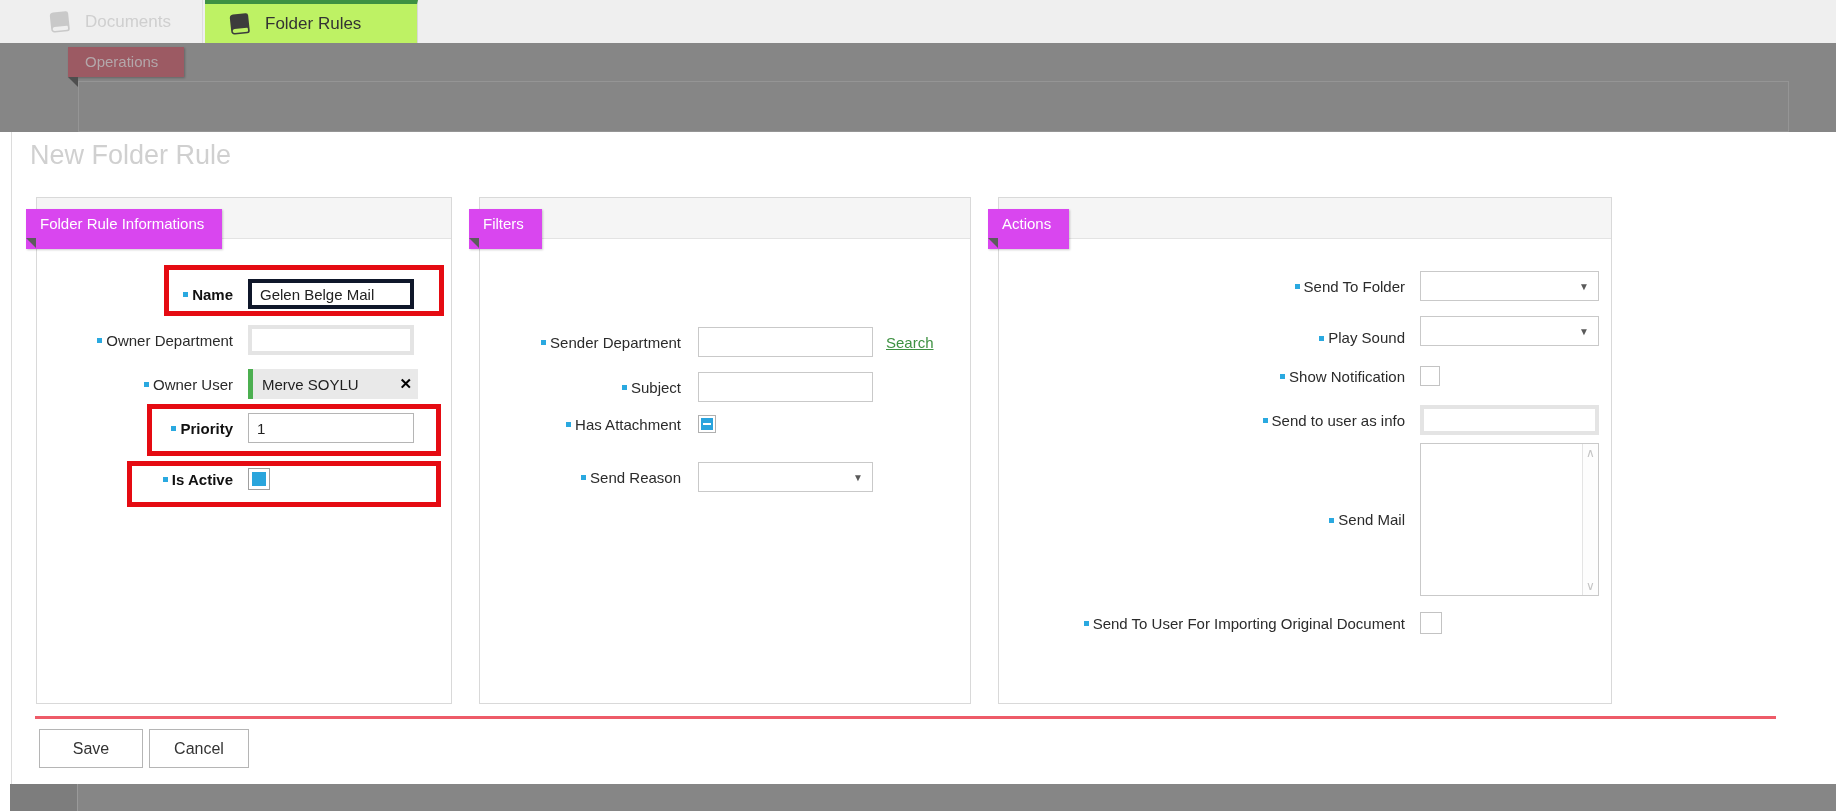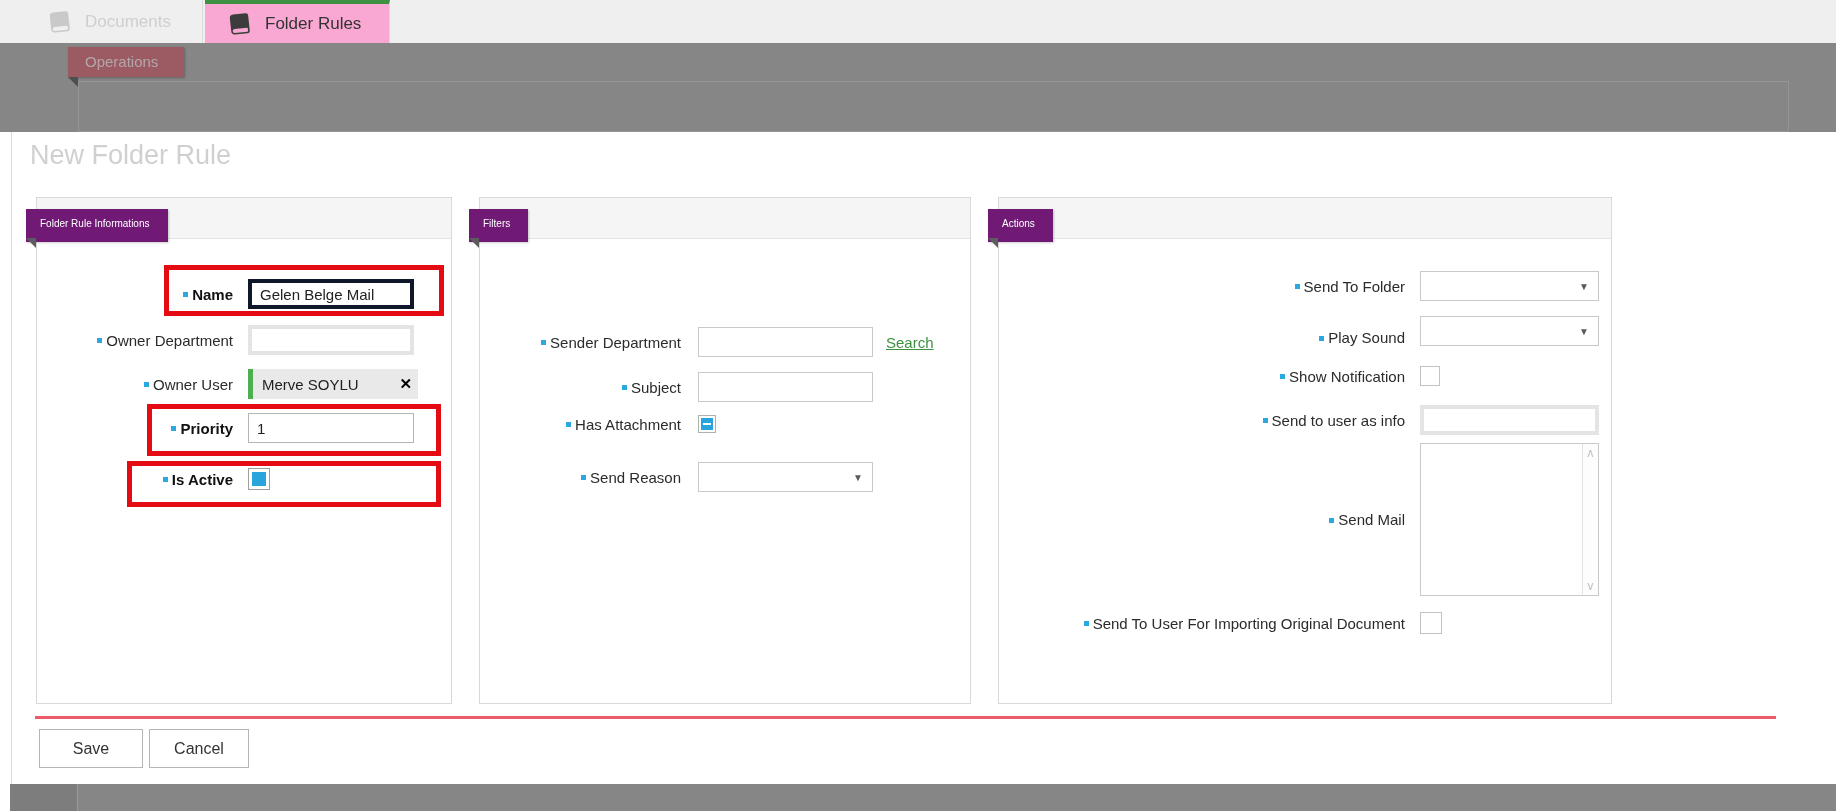--- a/index.html
+++ b/index.html
@@ -11,7 +11,7 @@
   .tab{position:absolute;top:0;height:43px;display:flex;align-items:center;gap:14px;
        padding:0 22px;box-sizing:border-box;cursor:pointer;}
   .tab-docs{left:25px;width:178px;border-right:1px solid #dddddd;color:#cfcfcf;}
-  .tab-active{left:205px;width:185px;background:#f9a8d4;border-top:4px solid #3e9142;
+  .tab-active{left:205px;width:213px;background:#bef264;border-top:4px solid #3e9142;
               border-right:1px solid #d8d8d8;color:#333333;}
   .tab .ticon{width:24px;height:24px;flex:0 0 auto;transform:rotate(-6deg);}
   .tab-docs .ticon{color:#c9c9c9;}

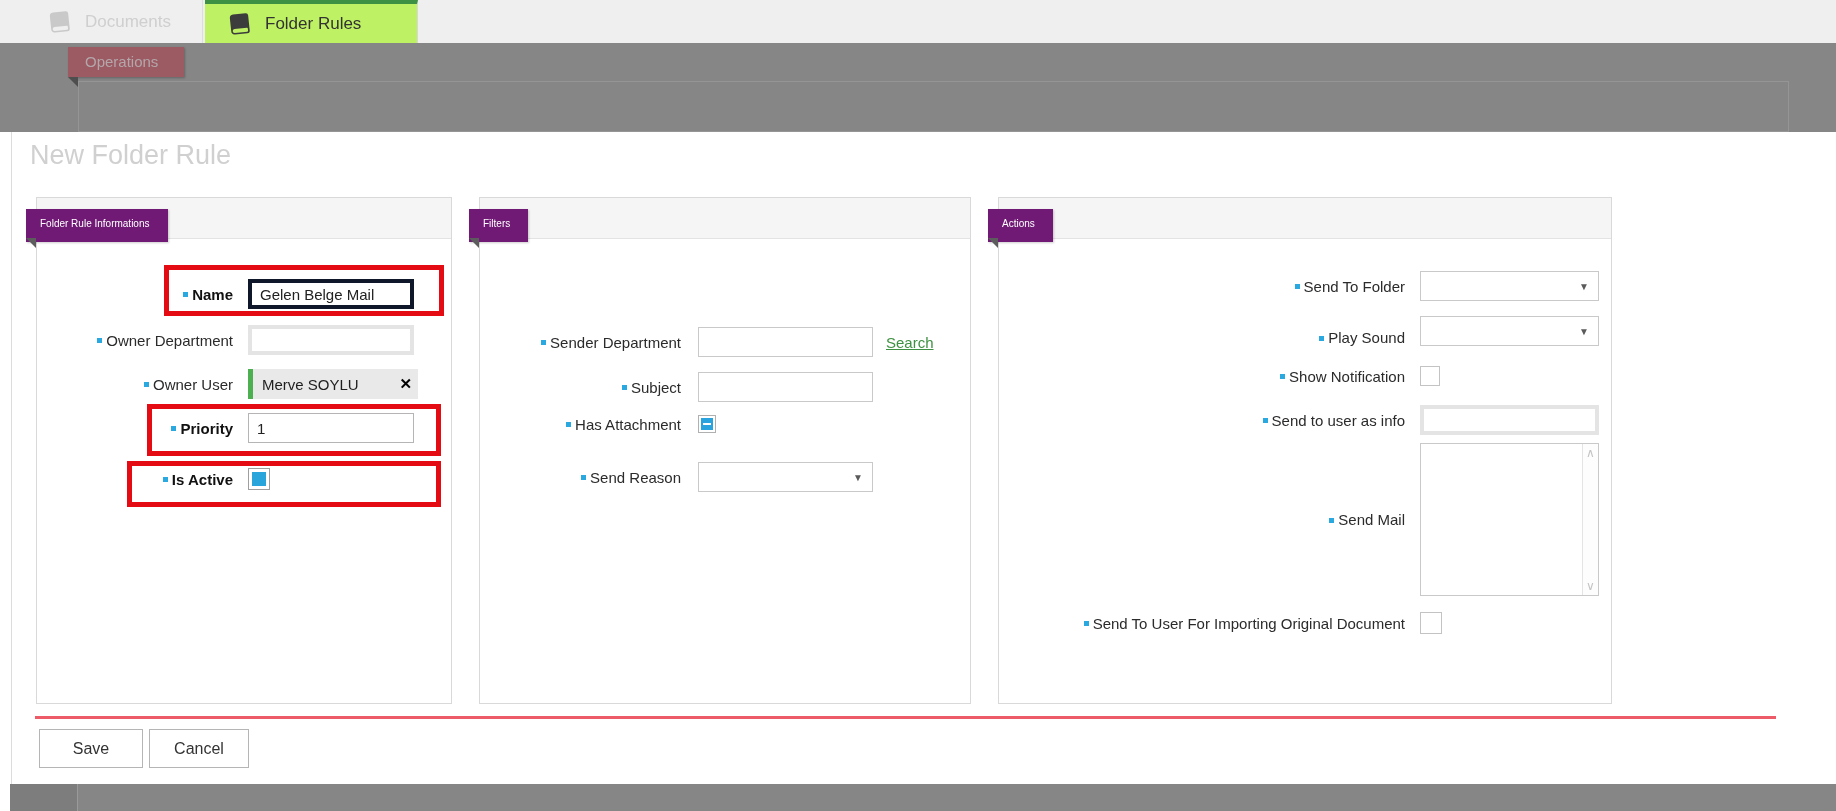--- a/index.html
+++ b/index.html
@@ -37,8 +37,8 @@
          border:1px solid #d9d9d9;box-sizing:border-box;}
   .panel-head{position:absolute;left:0;top:0;right:0;height:40px;background:#f5f5f5;
               border-bottom:1px solid #e3e3e3;}
-  .badge{position:absolute;left:-11px;top:11px;height:33px;line-height:29px;
-         padding:0 18px 0 14px;background:#701a75;color:#ffffff;font-size:10px;
+  .badge{position:absolute;left:-11px;top:11px;height:40px;line-height:29px;
+         padding:0 18px 0 14px;background:#d946ef;color:#ffffff;font-size:15px;
          box-shadow:1px 1px 2px rgba(0,0,0,.2);white-space:nowrap;}
   .fold{position:absolute;left:-11px;top:40px;width:10px;height:10px;background:#5c5c5c;
         clip-path:polygon(0 0,100% 0,100% 100%);}

